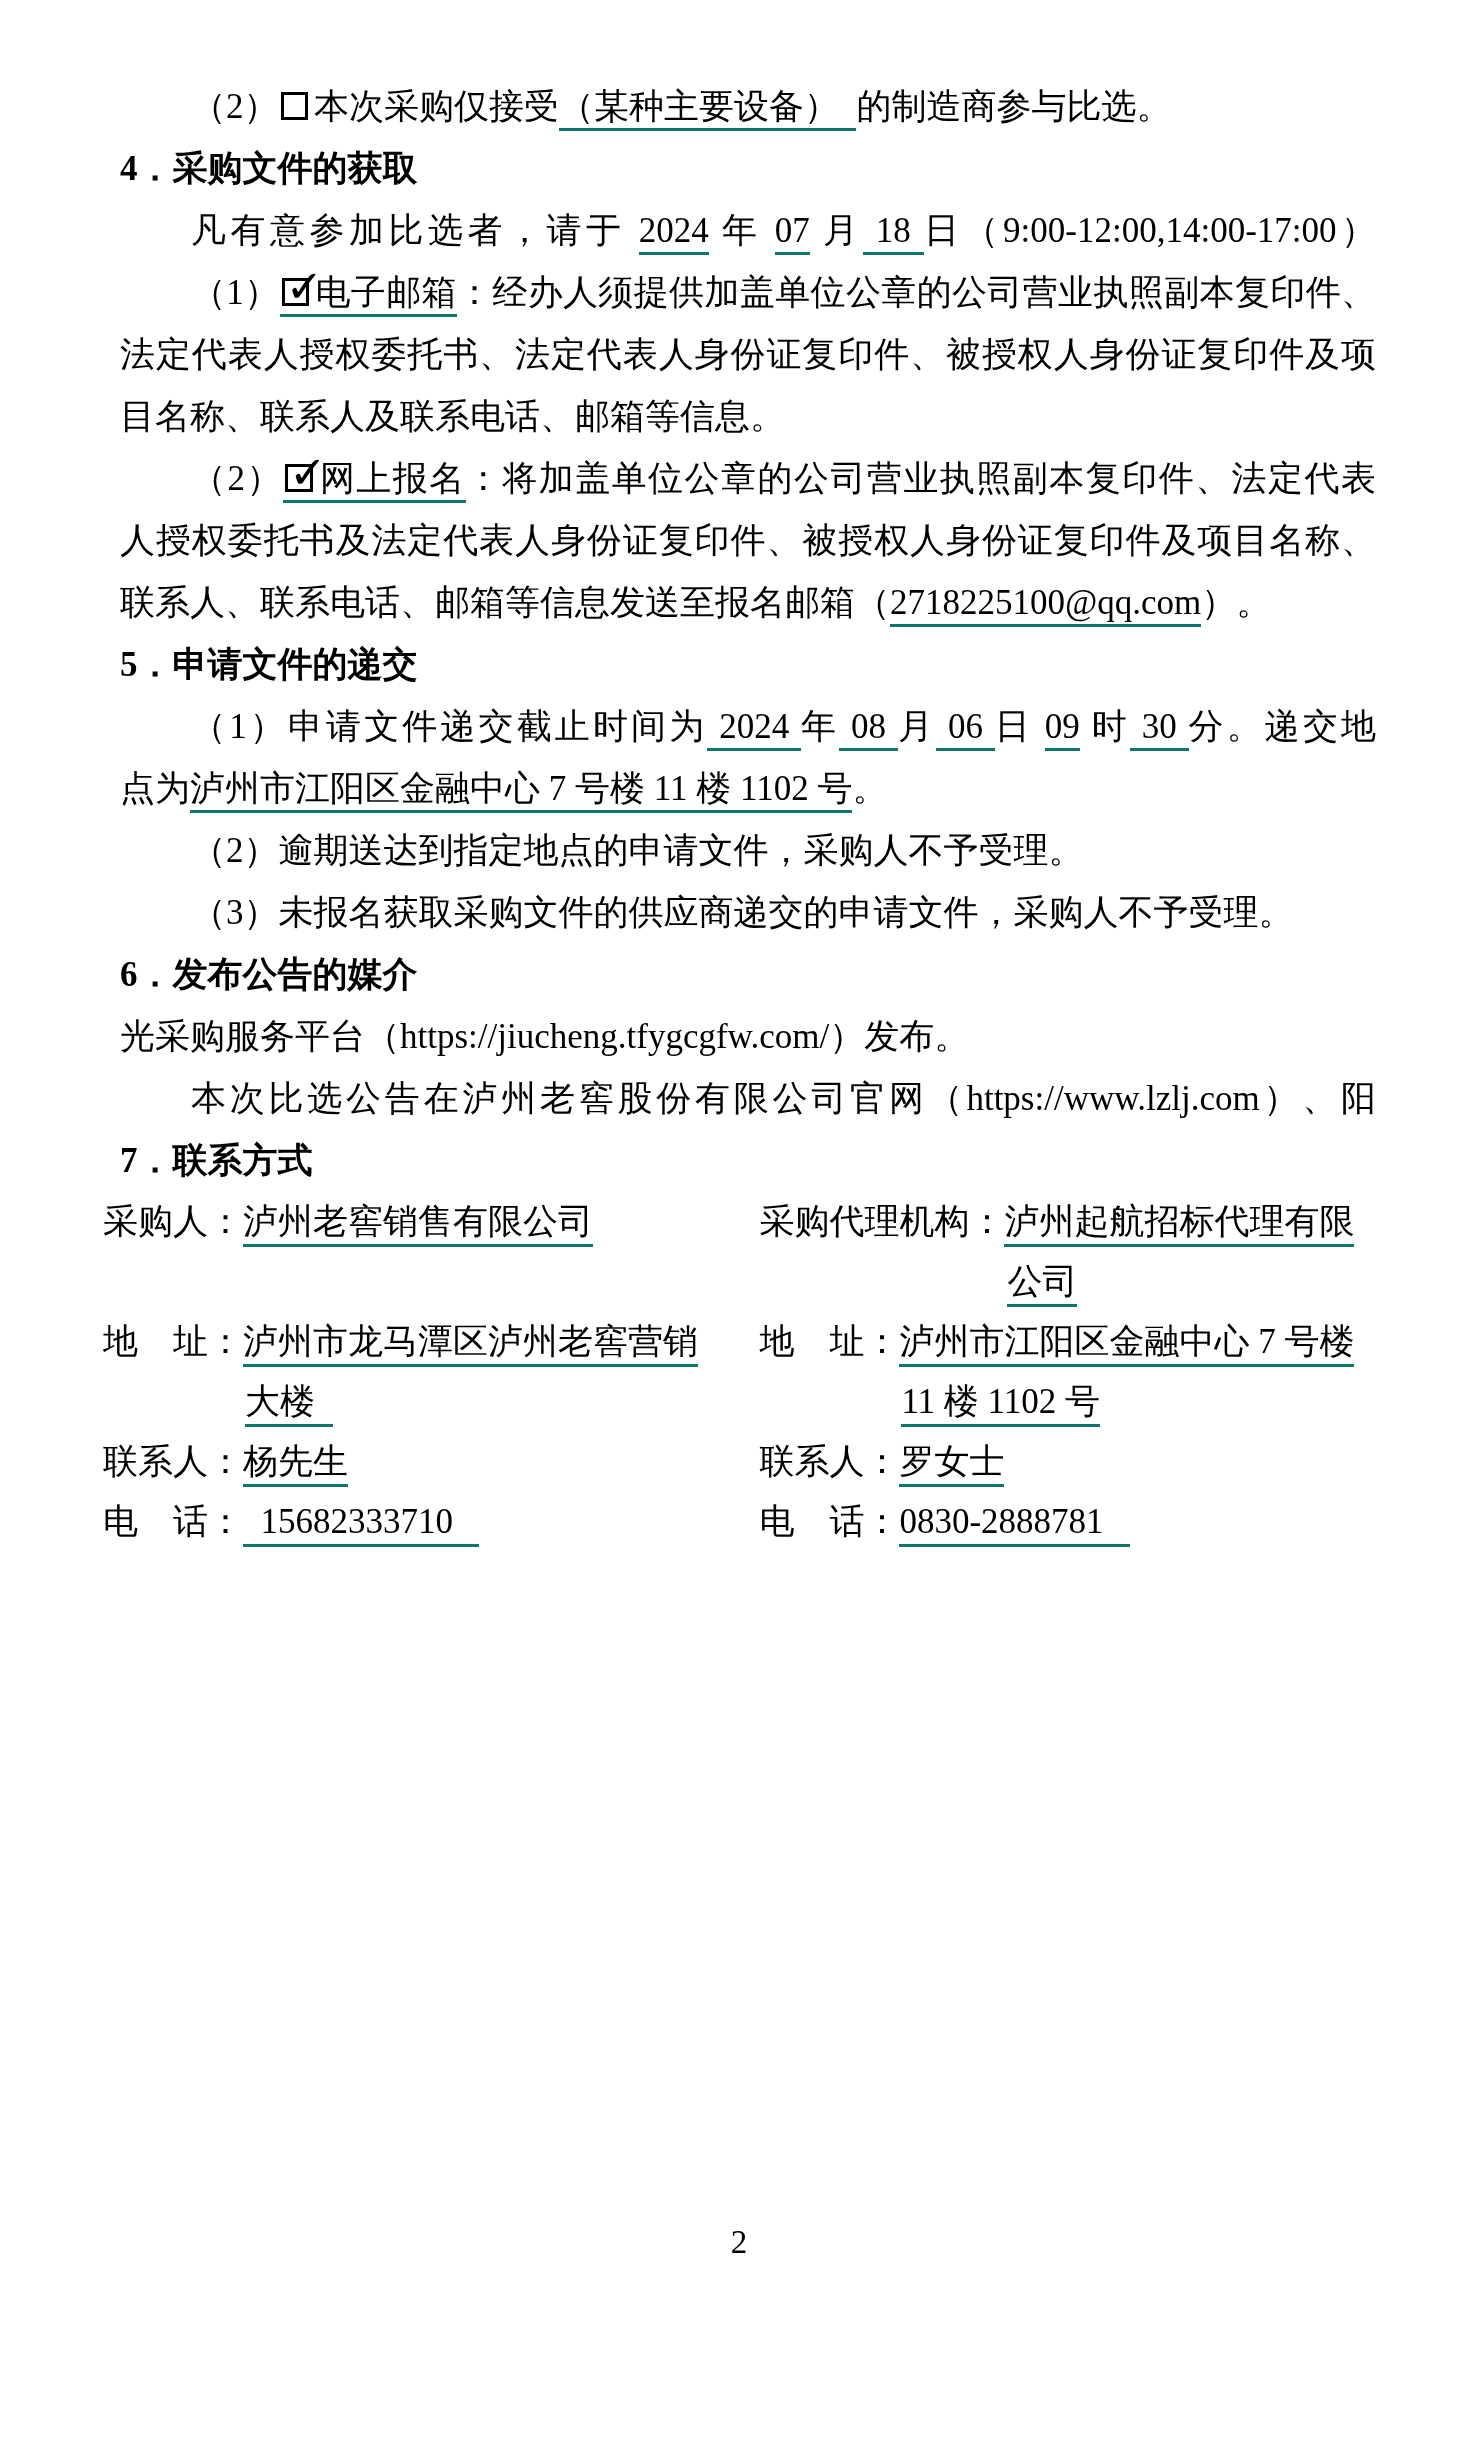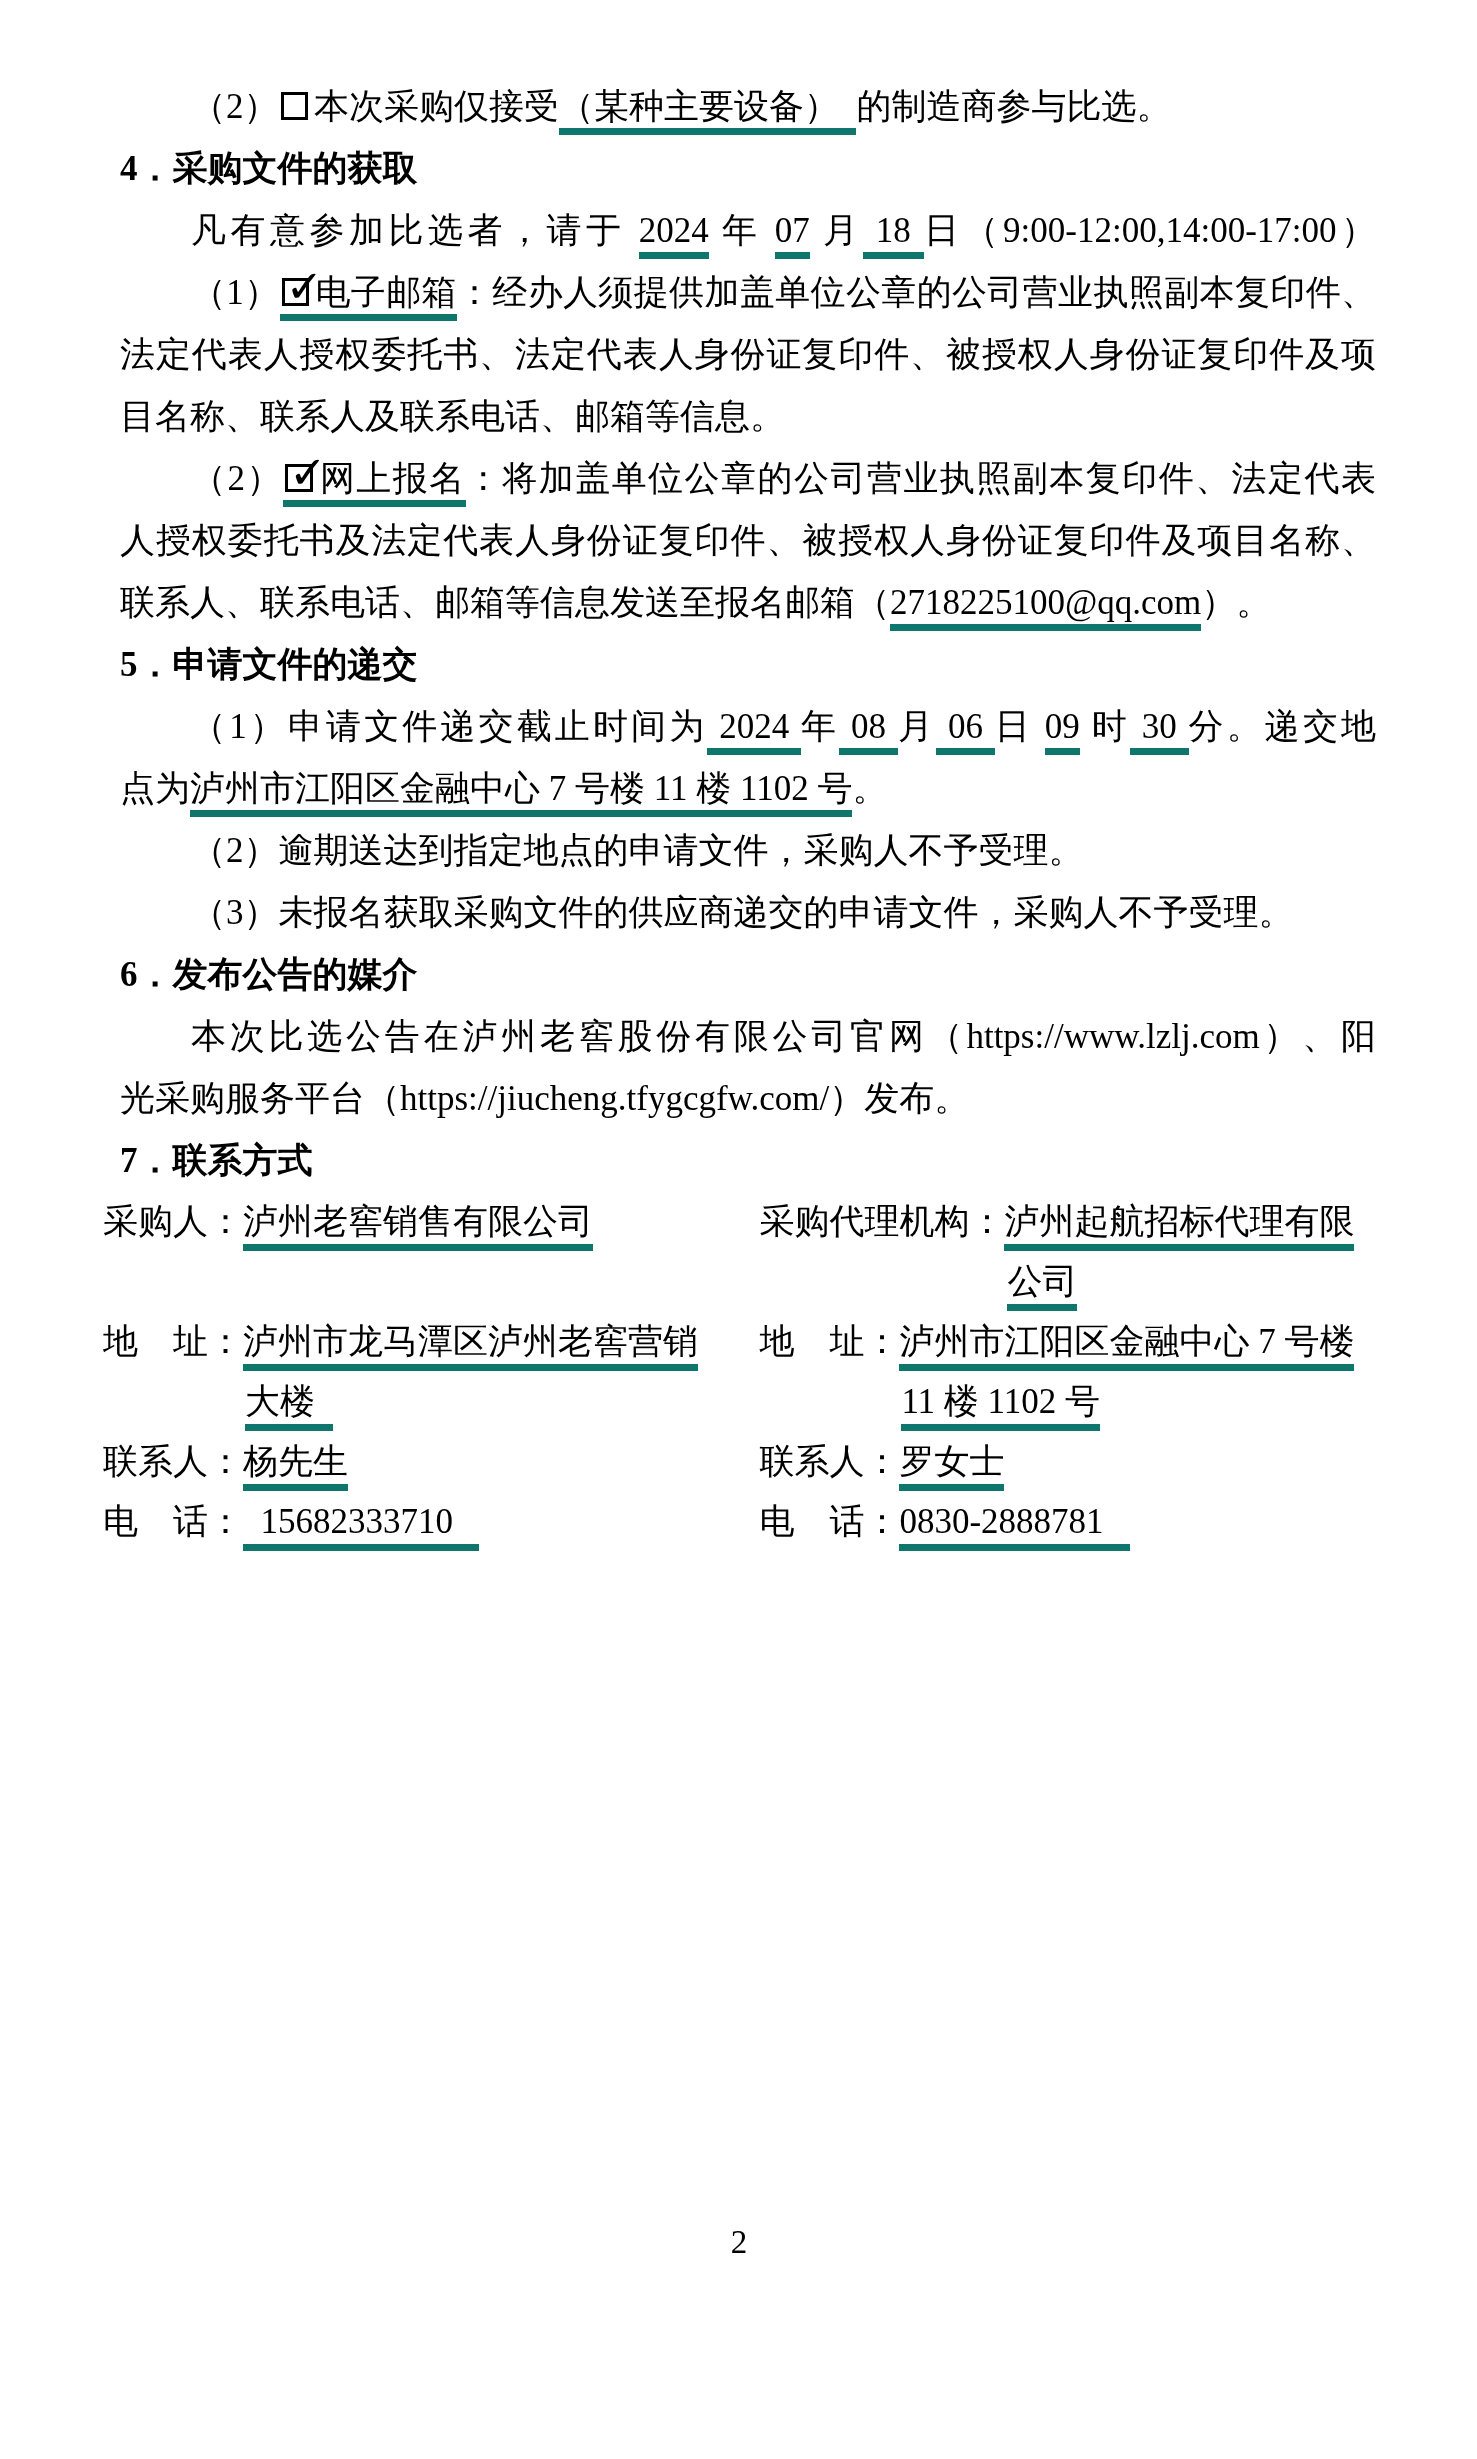--- a/index.html
+++ b/index.html
@@ -24,7 +24,7 @@
   .line.indent { padding-left: 71px; }
   .line.heading { font-weight: bold; }
   .u {
-    border-bottom: 7px solid #0f766e;
+    border-bottom: 3px solid #0f766e;
     padding-bottom: 2px;
     white-space: pre;
   }

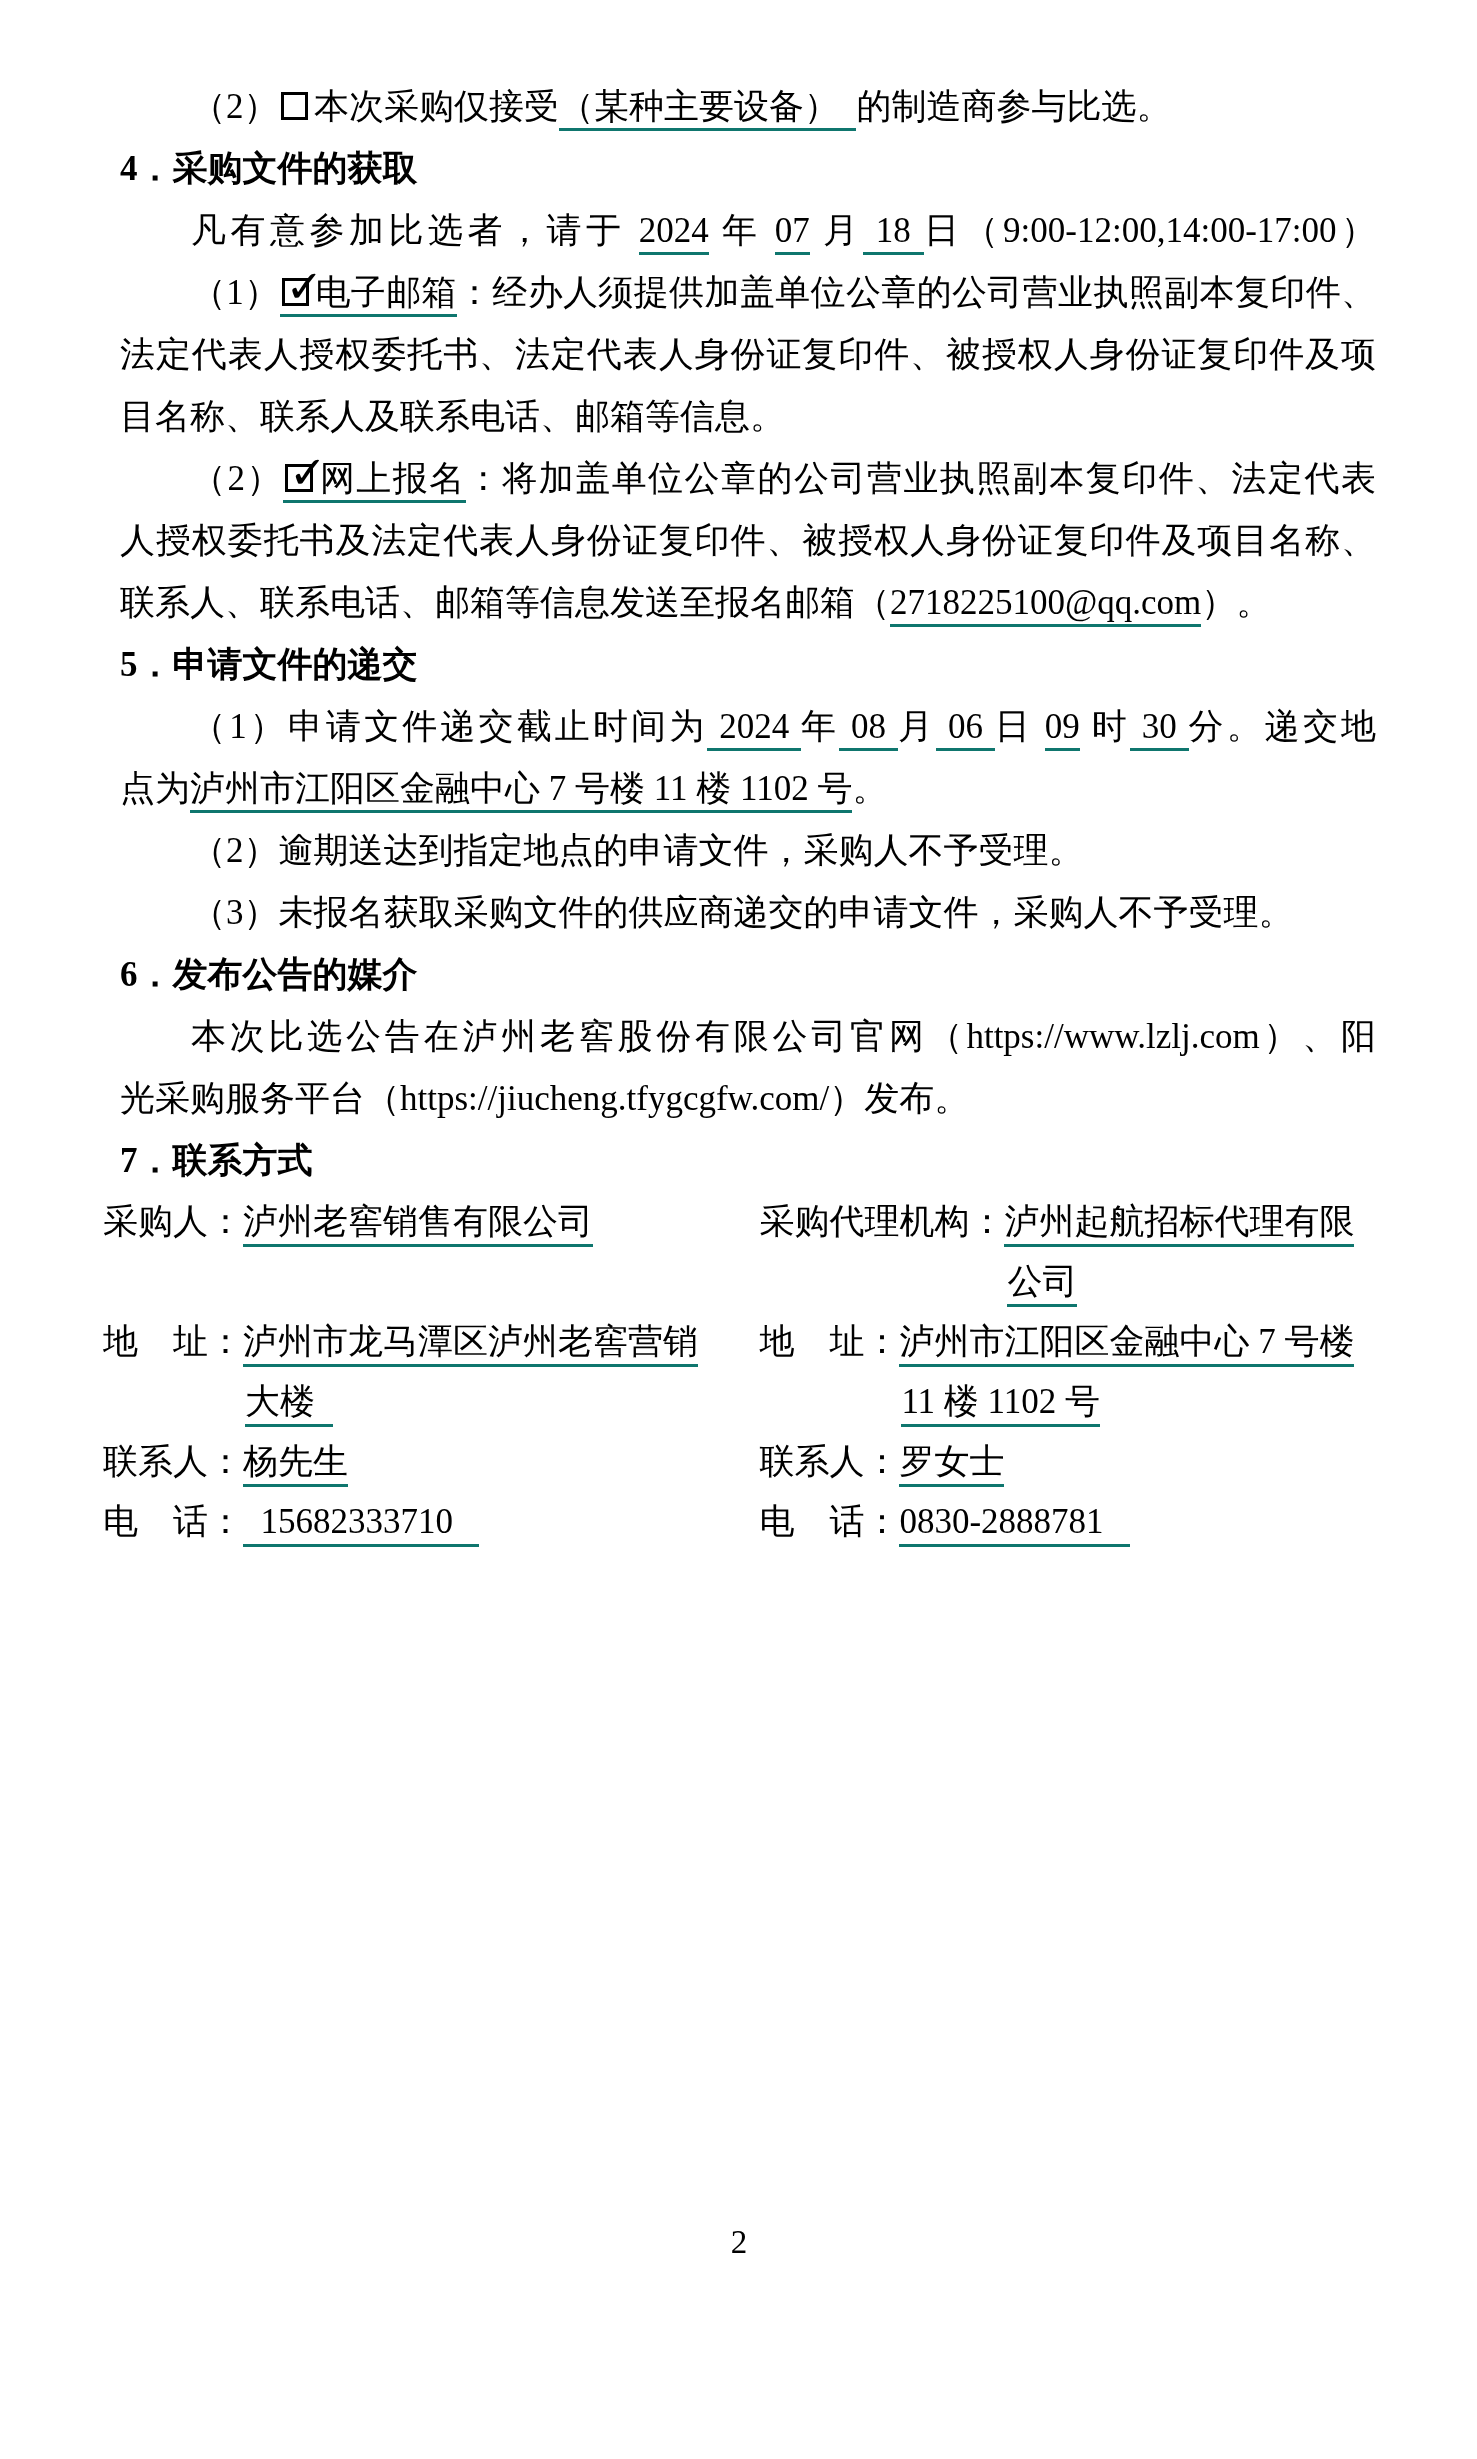--- a/index.html
+++ b/index.html
@@ -76,8 +76,8 @@
     <div class="line indent"><span>（2）逾期送达到指定地点的申请文件，采购人不予受理。</span></div>
     <div class="line indent"><span>（3）未报名获取采购文件的供应商递交的申请文件，采购人不予受理。</span></div>
     <div class="line heading"><span>6．发布公告的媒介</span></div>
+    <div class="line"><span>光采购服务平台（https://jiucheng.tfygcgfw.com/）发布。</span></div>
     <div class="line indent just"><span>本次比选公告在泸州老窖股份有限公司官网（https://www.lzlj.com）、阳</span></div>
-    <div class="line"><span>光采购服务平台（https://jiucheng.tfygcgfw.com/）发布。</span></div>
     <div class="line heading"><span>7．联系方式</span></div>
   </div>
 

